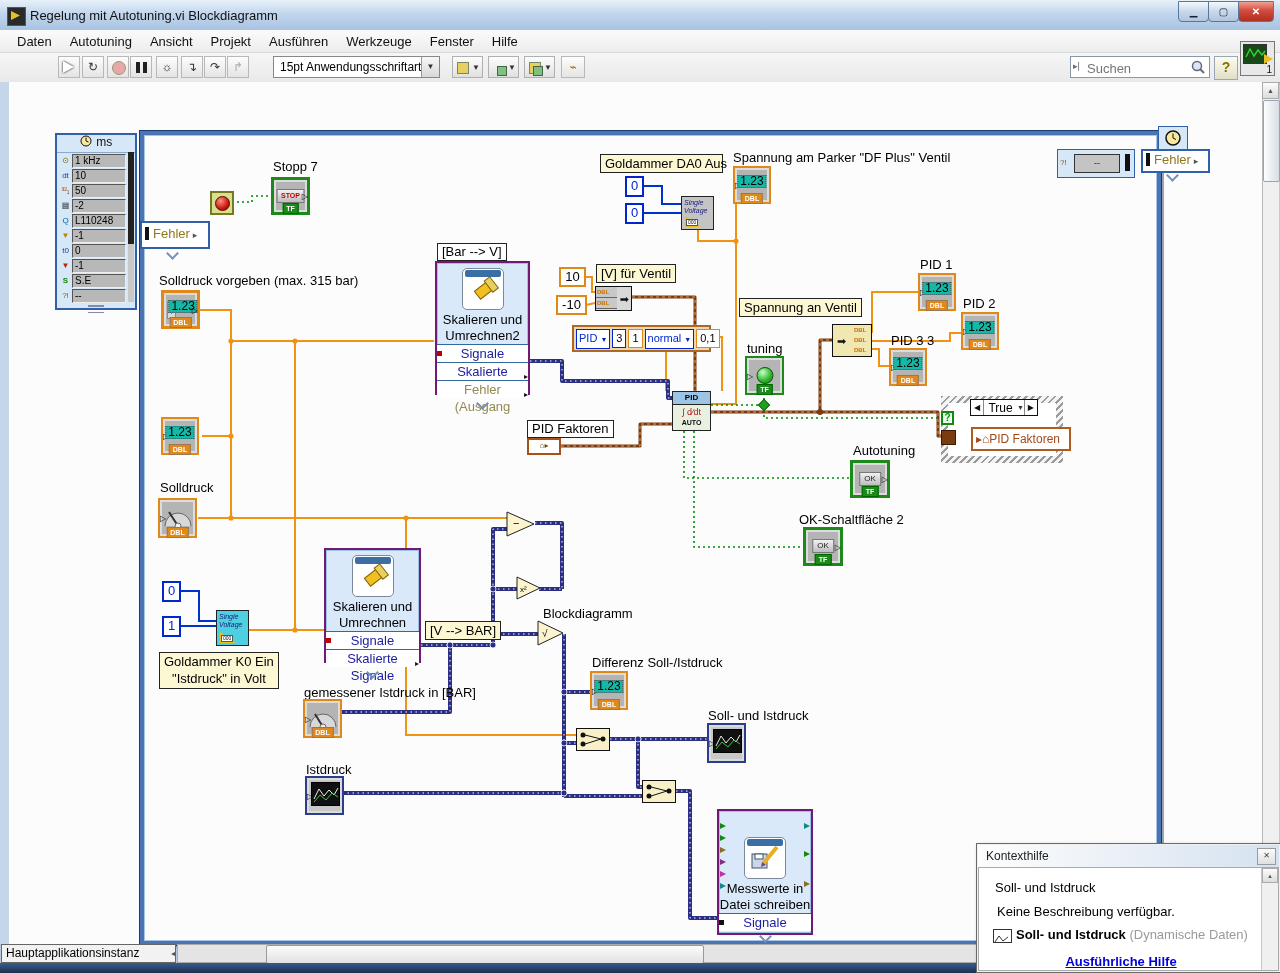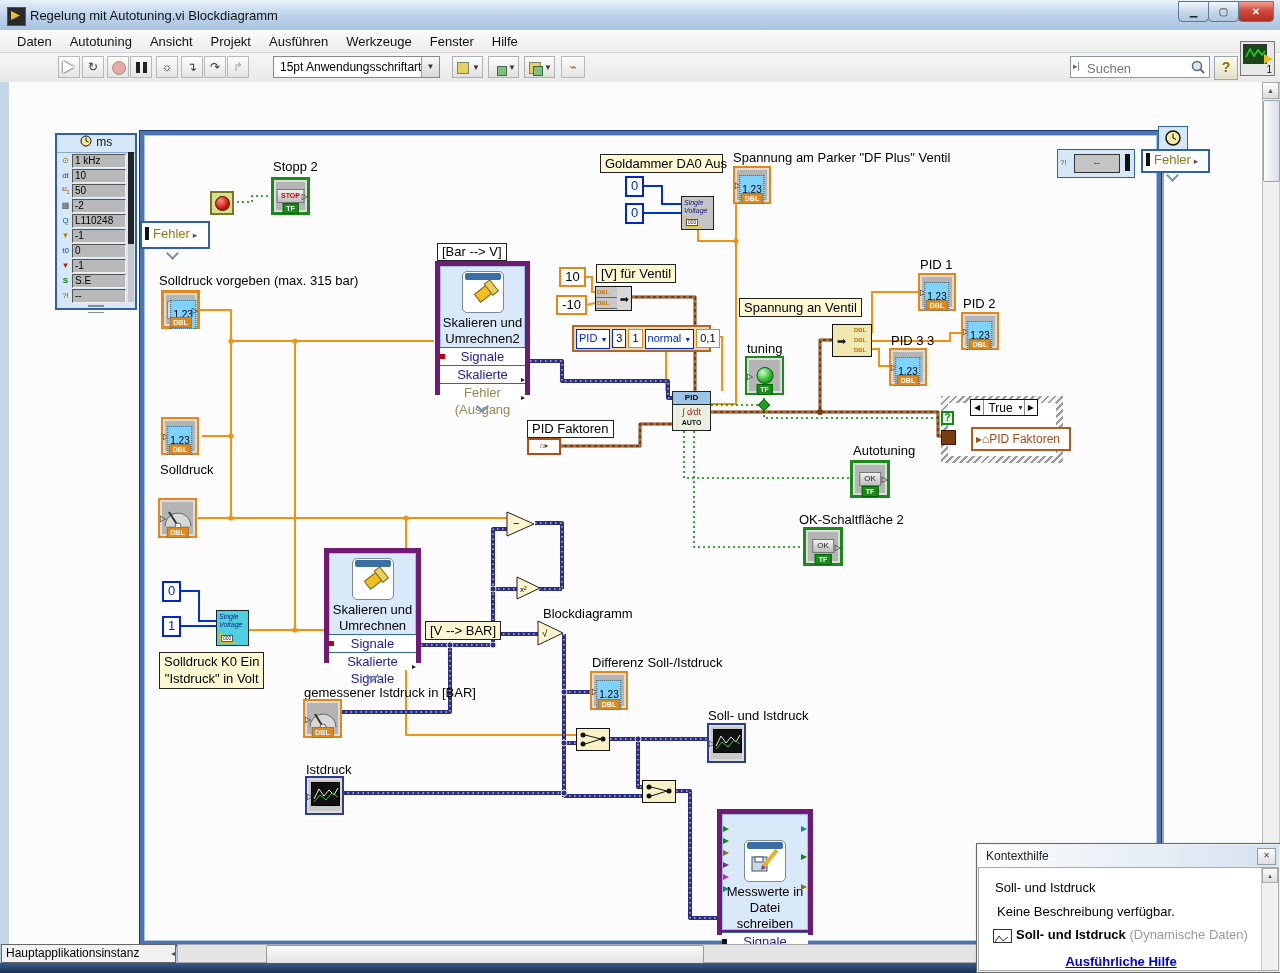--- a/index.html
+++ b/index.html
@@ -441,7 +441,7 @@
   <div class="a" style="left:210px;top:191px;width:24px;height:24px;background:#D8E090;border:2px solid #787820;box-sizing:border-box;">
     <span style="position:absolute;left:3px;top:3px;width:13px;height:13px;border-radius:50%;background:radial-gradient(circle at 35% 30%,#FF9080,#D01810 60%,#900800);border:1px solid #500;"></span>
   </div>
-  <div class="a lbl" style="left:273px;top:159px;">Stopp 2</div>
+  <div class="a lbl" style="left:273px;top:159px;">Stopp 7</div>
   <div class="a term grn ctl" style="left:271px;top:177px;width:39px;height:38px;">
     <span class="okbtn stop">STOP</span>
     <span class="tout">▷</span>

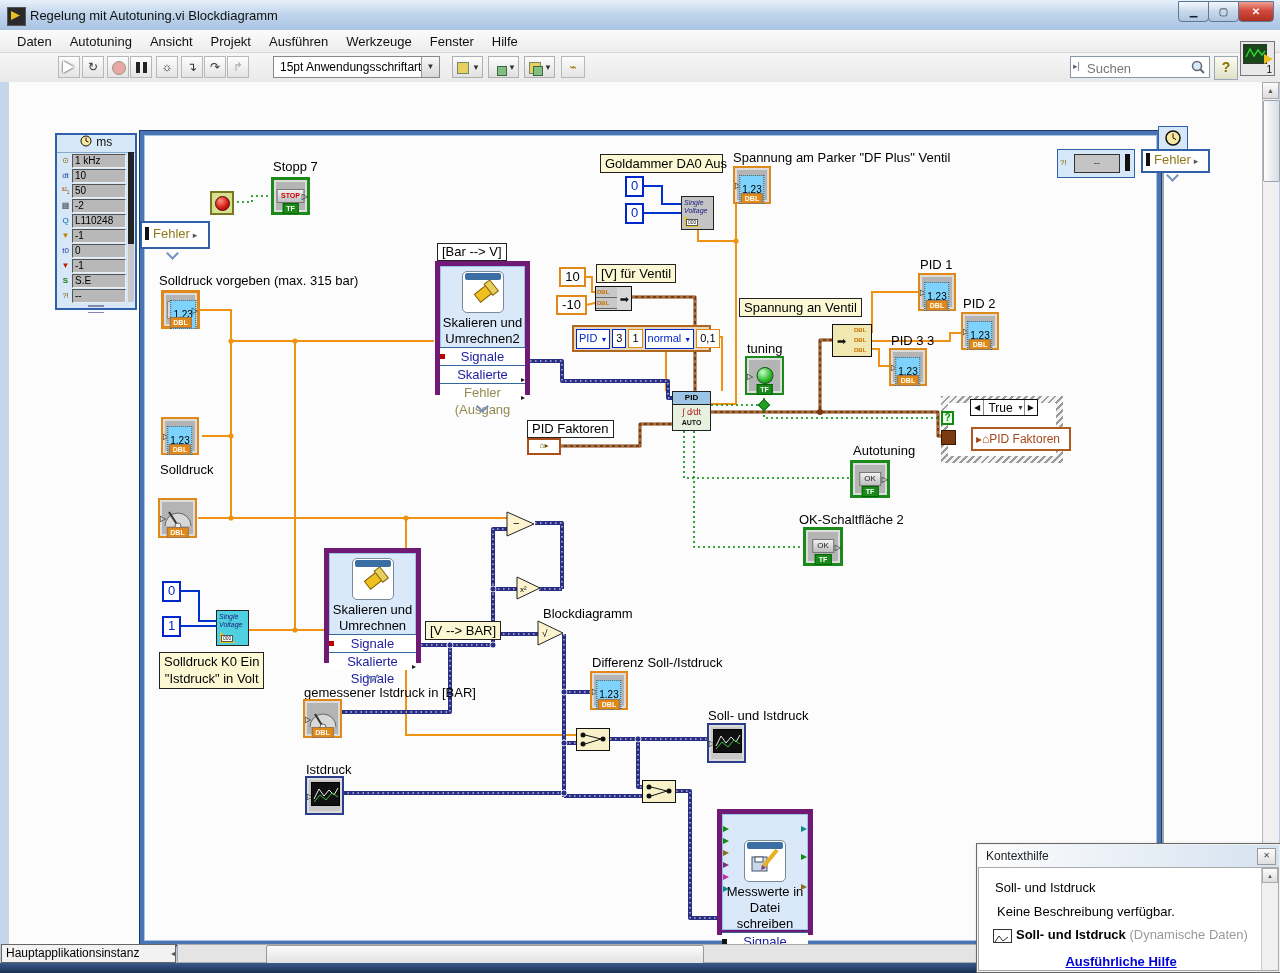--- a/index.html
+++ b/index.html
@@ -75,7 +75,7 @@
   .term.ctl{border-width:3px;}
   .term.grn{border-color:#1B8A1B;}
   .term.nvy{border-color:#2B3E8C;background:#C8C8C8;}
-  .tval{position:absolute;left:50%;transform:translateX(-50%);top:7px;background:#7dd3fc;border:1px dotted #555;font-size:10px;line-height:11px;padding:8px 2px;color:#000;white-space:nowrap;}
+  .tval{position:absolute;left:50%;transform:translateX(-50%);top:7px;background:#14b8a6;border:1px dotted #555;font-size:12px;line-height:11px;padding:0 2px;color:#000;white-space:nowrap;}
   .ttag{position:absolute;bottom:-2px;left:50%;transform:translateX(-50%);font-size:7px;font-weight:bold;color:#fff;background:#E08818;padding:0 3px;line-height:9px;border:1px solid #975;}
   .ttag.g{background:#1B8A1B;border-color:#060;}
   .tin{position:absolute;left:0px;top:50%;transform:translateY(-50%);font-size:8px;color:#111;}

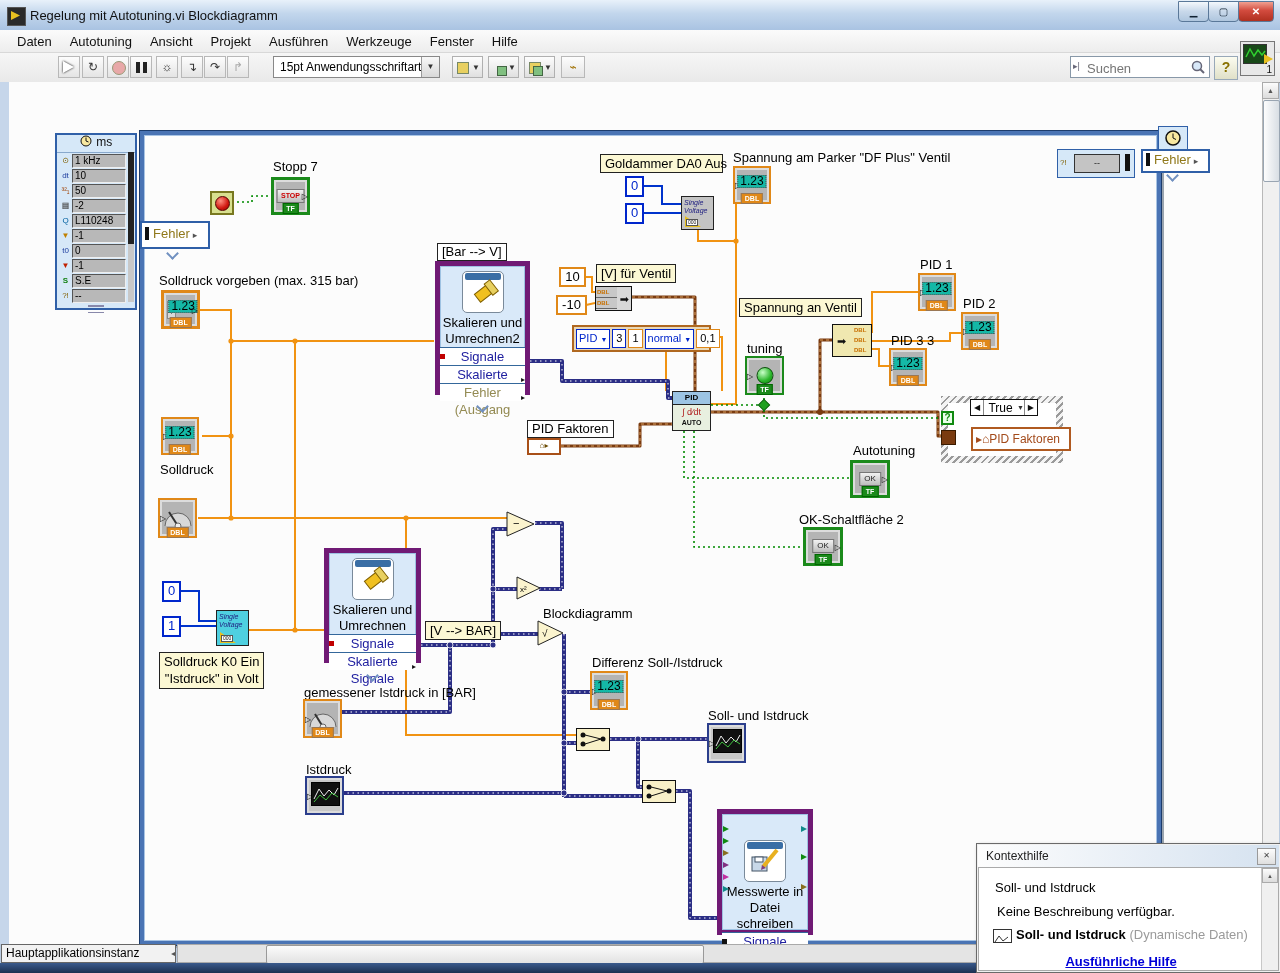--- a/index.html
+++ b/index.html
@@ -99,7 +99,7 @@
   .numb{background:#fff;border:1px solid #0026CC;color:#000;font-size:11px;line-height:17px;padding:0 3px;}
   .numo{background:#fff;border:1px solid #E08818;color:#000;font-size:11px;line-height:17px;padding:0 3px;}
   
-  .exp{background:#D9E9F9;border:5px solid #701a75;box-shadow:0 0 0 1px #9EC2E2 inset;font-size:13px;text-align:center;box-sizing:border-box;}
+  .exp{background:#D9E9F9;border:2px solid #701a75;box-shadow:0 0 0 1px #9EC2E2 inset;font-size:13px;text-align:center;box-sizing:border-box;}
   .exp .eicon{position:relative;margin:5px auto 2px auto;width:40px;height:40px;background:#fff;border:1px solid #7A8A9A;border-radius:5px;}
   .exp .etitle{line-height:16px;color:#000;}
   .exp .erow{position:relative;background:#fff;border-top:1px solid #34679B;color:#2020A0;height:17px;line-height:17px;}

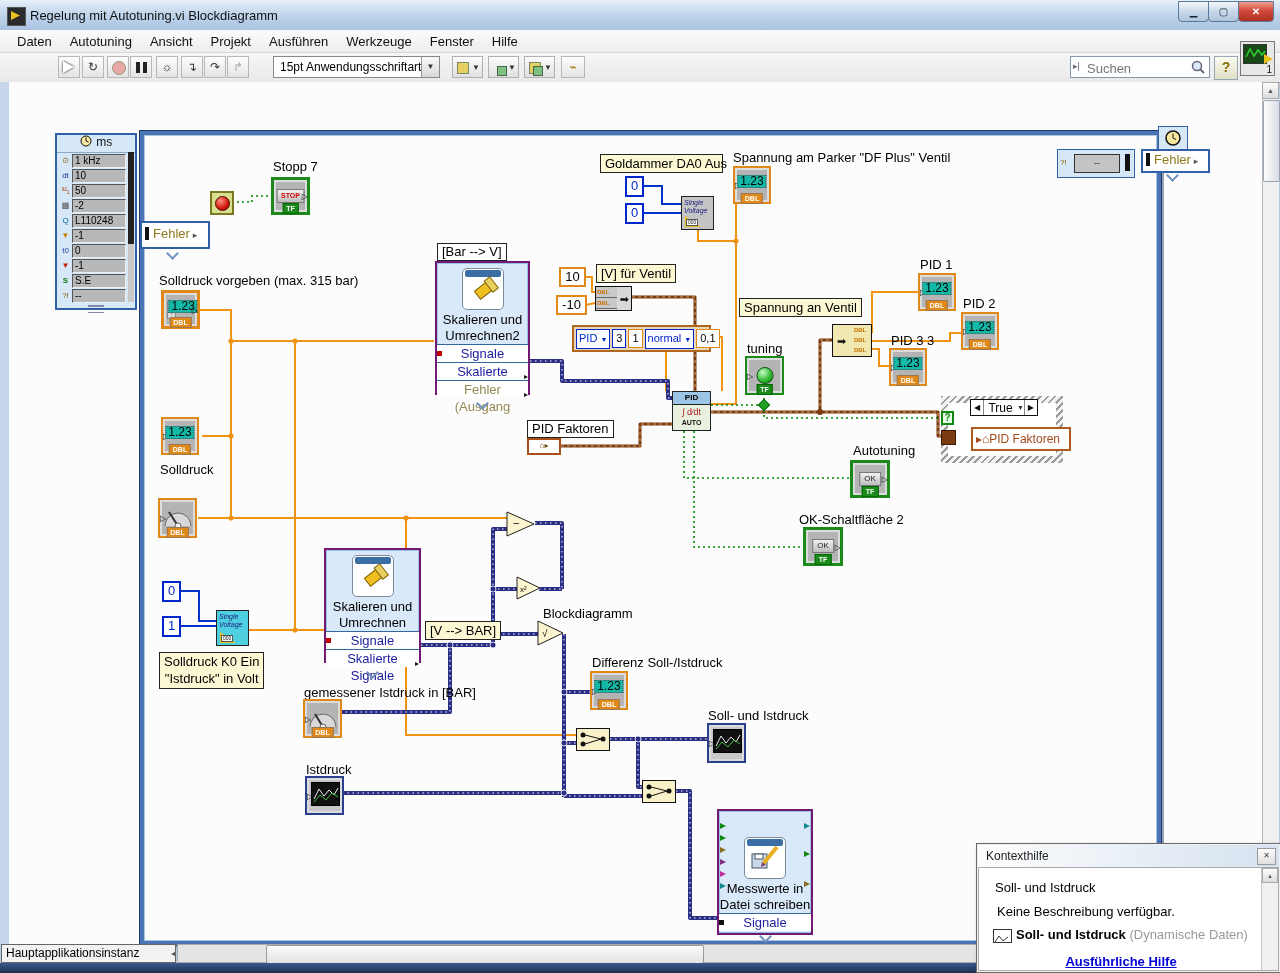--- a/index.html
+++ b/index.html
@@ -601,7 +601,7 @@
       <span class="tval">1.23</span>
       <span class="ttag">DBL</span>
   </div>
-  <div class="a lbl" style="left:160px;top:462px;">Solldruck</div>
+  <div class="a lbl" style="left:160px;top:480px;">Solldruck</div>
   <div class="a term" style="left:158px;top:498px;width:39px;height:40px;">
     <span class="tin">▷</span>
     <svg width="33" height="26" style="position:absolute;left:1px;top:2px;">

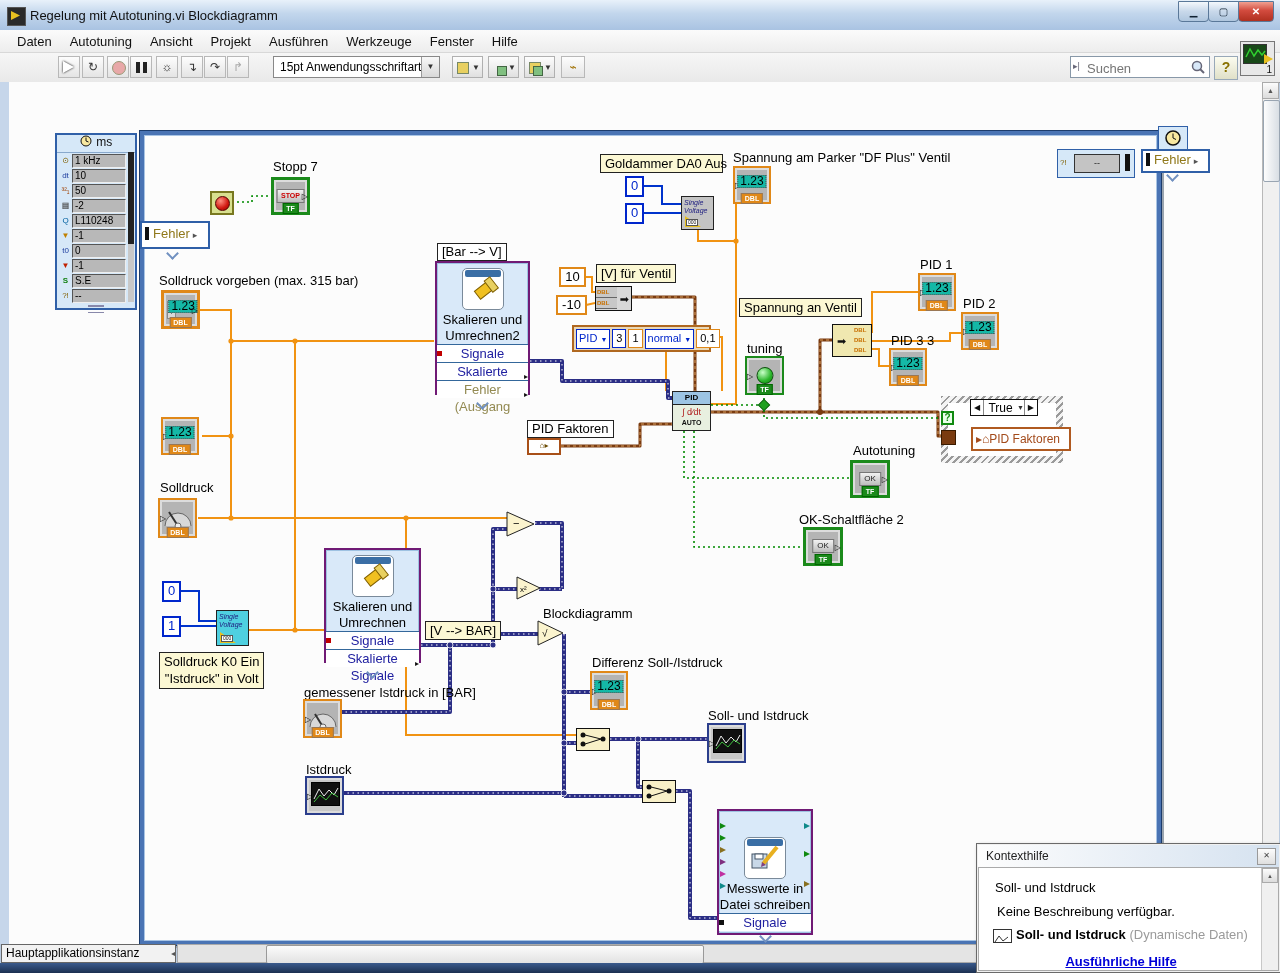--- a/index.html
+++ b/index.html
@@ -622,7 +622,7 @@
     <span class="zeros">000</span>
   </div>
   <div class="a ybox" style="left:159px;top:652px;height:35px;line-height:17px;">
-    <div>Solldruck K0 Ein</div>
+    <div>Goldammer K0 Ein</div>
     <div>"Istdruck" in Volt</div>
   </div>
 

